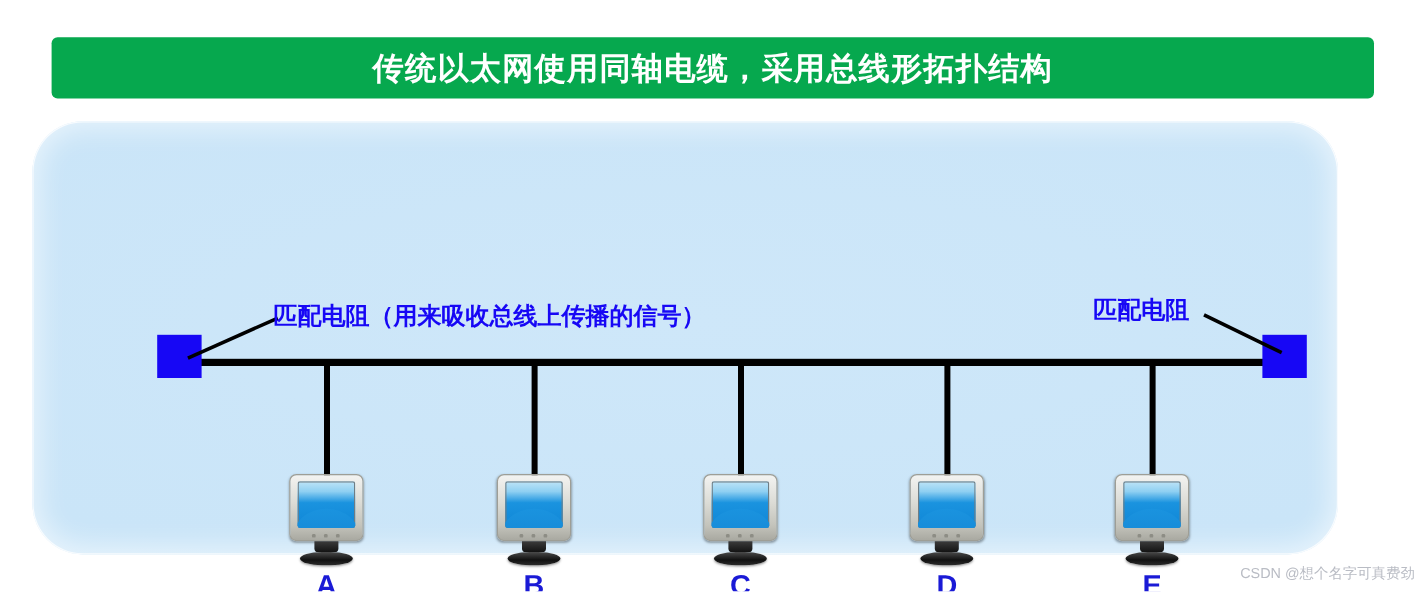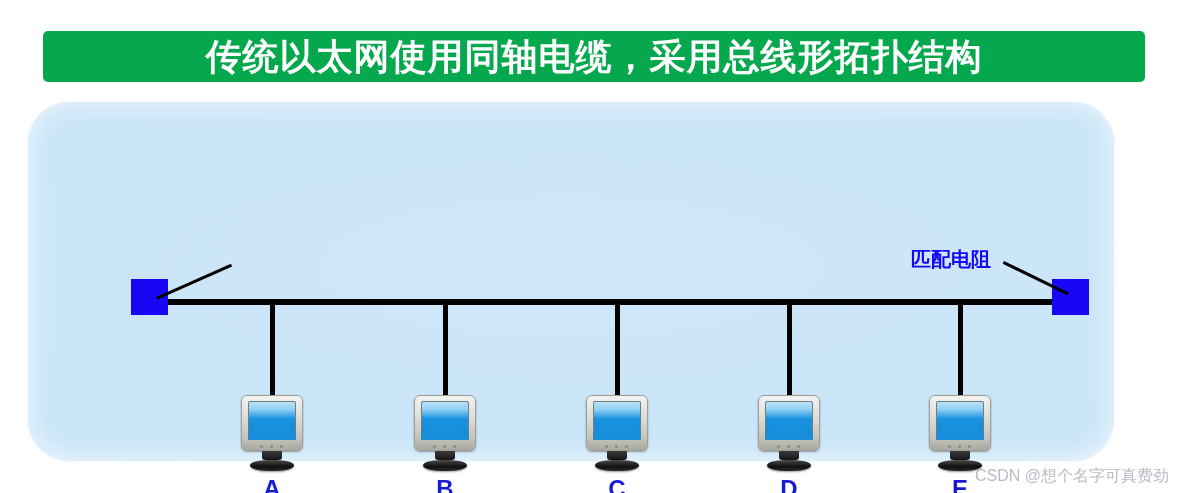--- a/index.html
+++ b/index.html
@@ -33,7 +33,7 @@
   }
   #title-text {
     color: #ffffff;
-    font-size: 36px;
+    font-size: 26px;
     font-weight: bold;
     letter-spacing: 1px;
     line-height: 1;

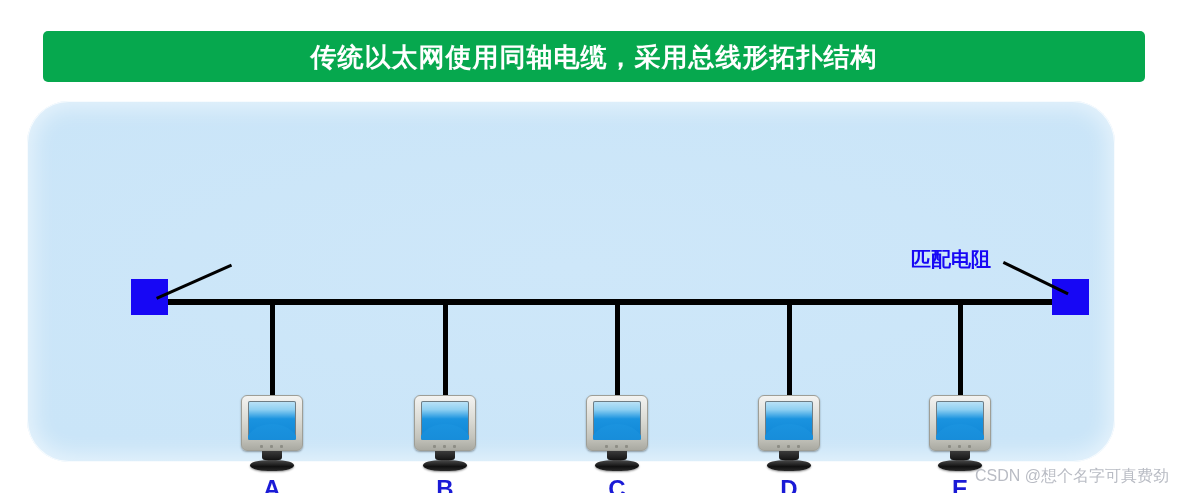--- a/index.html
+++ b/index.html
@@ -214,6 +214,7 @@
     <div class="leader-line" id="leader-left" style="transform: rotate(-24deg);"></div>
     <div class="leader-line" id="leader-right" style="transform: rotate(26deg);"></div>
 
+    <div class="annotation" id="annotation-left">匹配电阻（用来吸收总线上传播的信号）</div>
     <div class="annotation" id="annotation-right">匹配电阻</div>
 
     <div class="drop-line" style="left:243px;"></div>

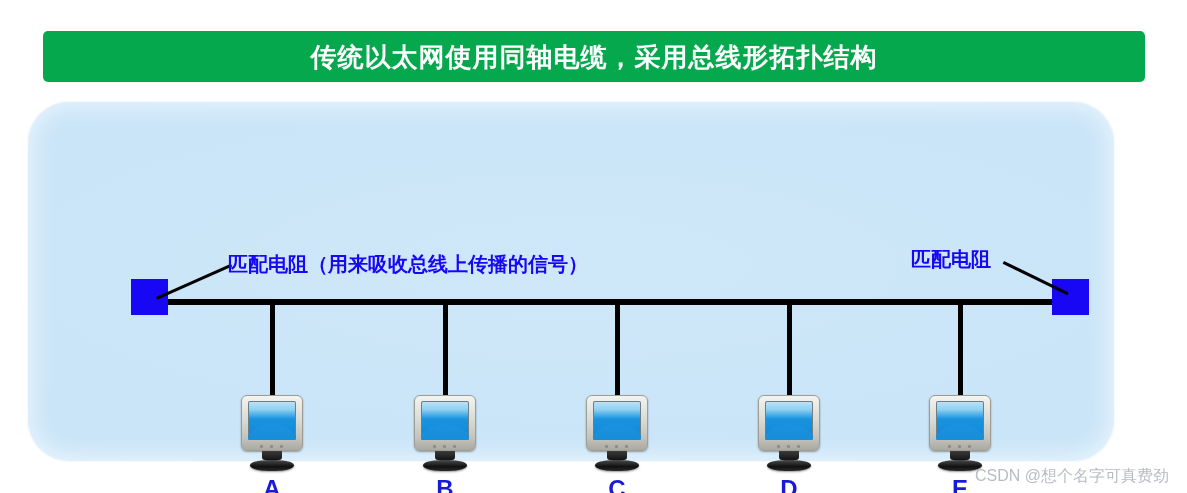--- a/index.html
+++ b/index.html
@@ -188,10 +188,10 @@
   
   #watermark {
     position: absolute;
-    right: 18px;
+    right: 8px;
     bottom: 6px;
     color: #b9bcc4;
-    font-size: 16px;
+    font-size: 12px;
     white-space: nowrap;
   }
 </style>

